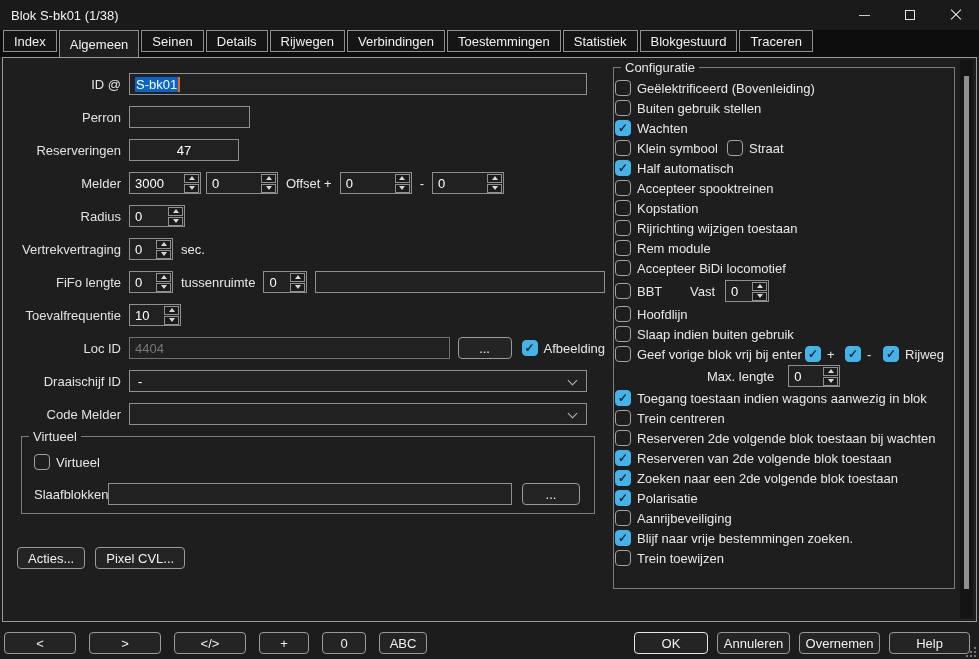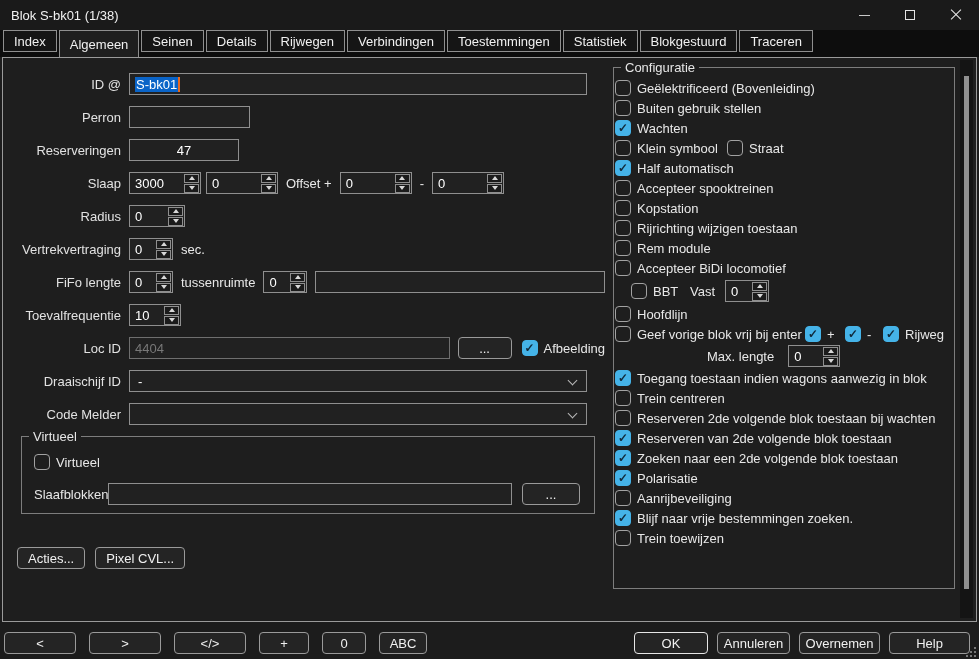--- a/index.html
+++ b/index.html
@@ -191,7 +191,7 @@
     </div>
 
     <div class="frow">
-      <span class="flabel">Slaap</span>
+      <span class="flabel">Melder</span>
       <span class="spin w72" style="margin-right:5px">
           <span class="sval">3000</span>
           <span class="sbtns">

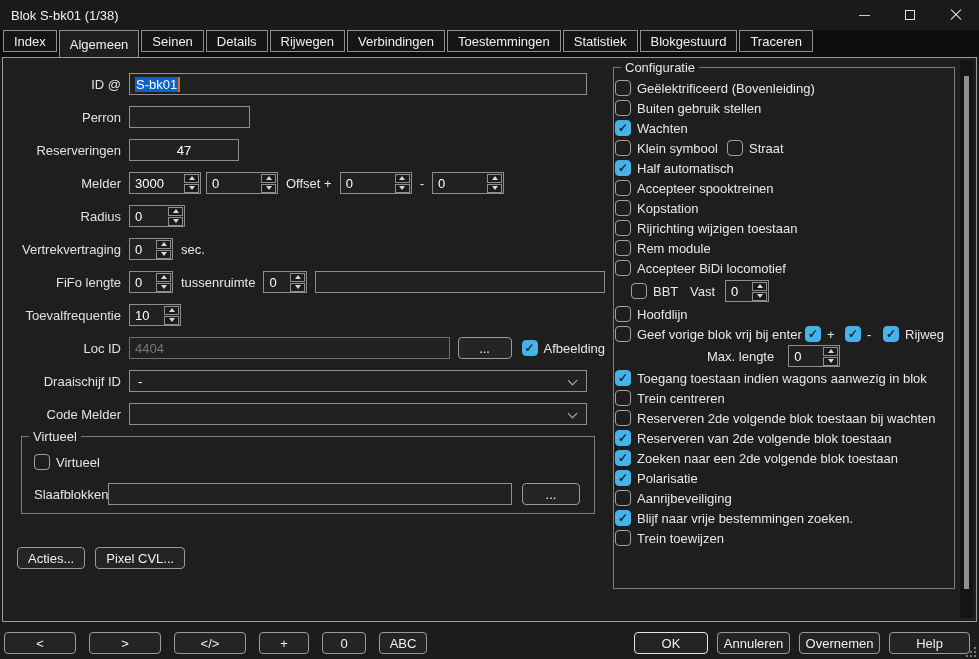--- a/index.html
+++ b/index.html
@@ -443,7 +443,7 @@
           </span>
         </div>
         <div class="cfgrow" style="height: 26px;">
-          <span class="cbitem" style="width: 75px; padding-left: 16px;">
+          <span class="cbitem" style="width: 75px;">
             <span class="cbox"></span>
             <span class="cblabel">BBT</span>
           </span>

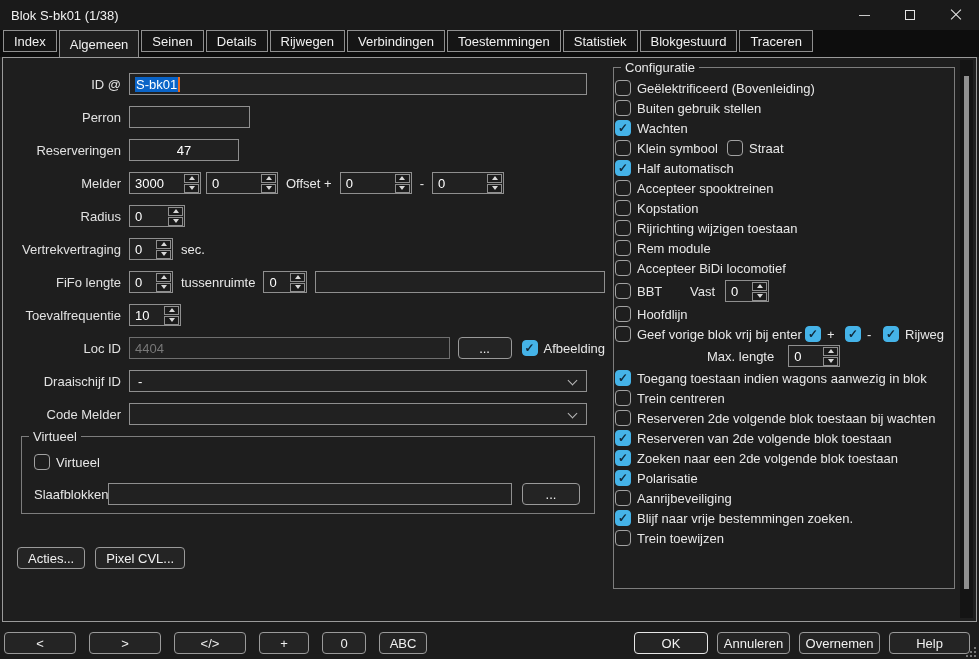--- a/index.html
+++ b/index.html
@@ -467,6 +467,12 @@
           </span>
         </div>
         <div class="cfgrow">
+          <span class="cbitem">
+            <span class="cbox"></span>
+            <span class="cblabel">Slaap indien buiten gebruik</span>
+          </span>
+        </div>
+        <div class="cfgrow">
           <span class="cbitem" style="width: 190px;">
             <span class="cbox"></span>
             <span class="cblabel">Geef vorige blok vrij bij enter</span>

